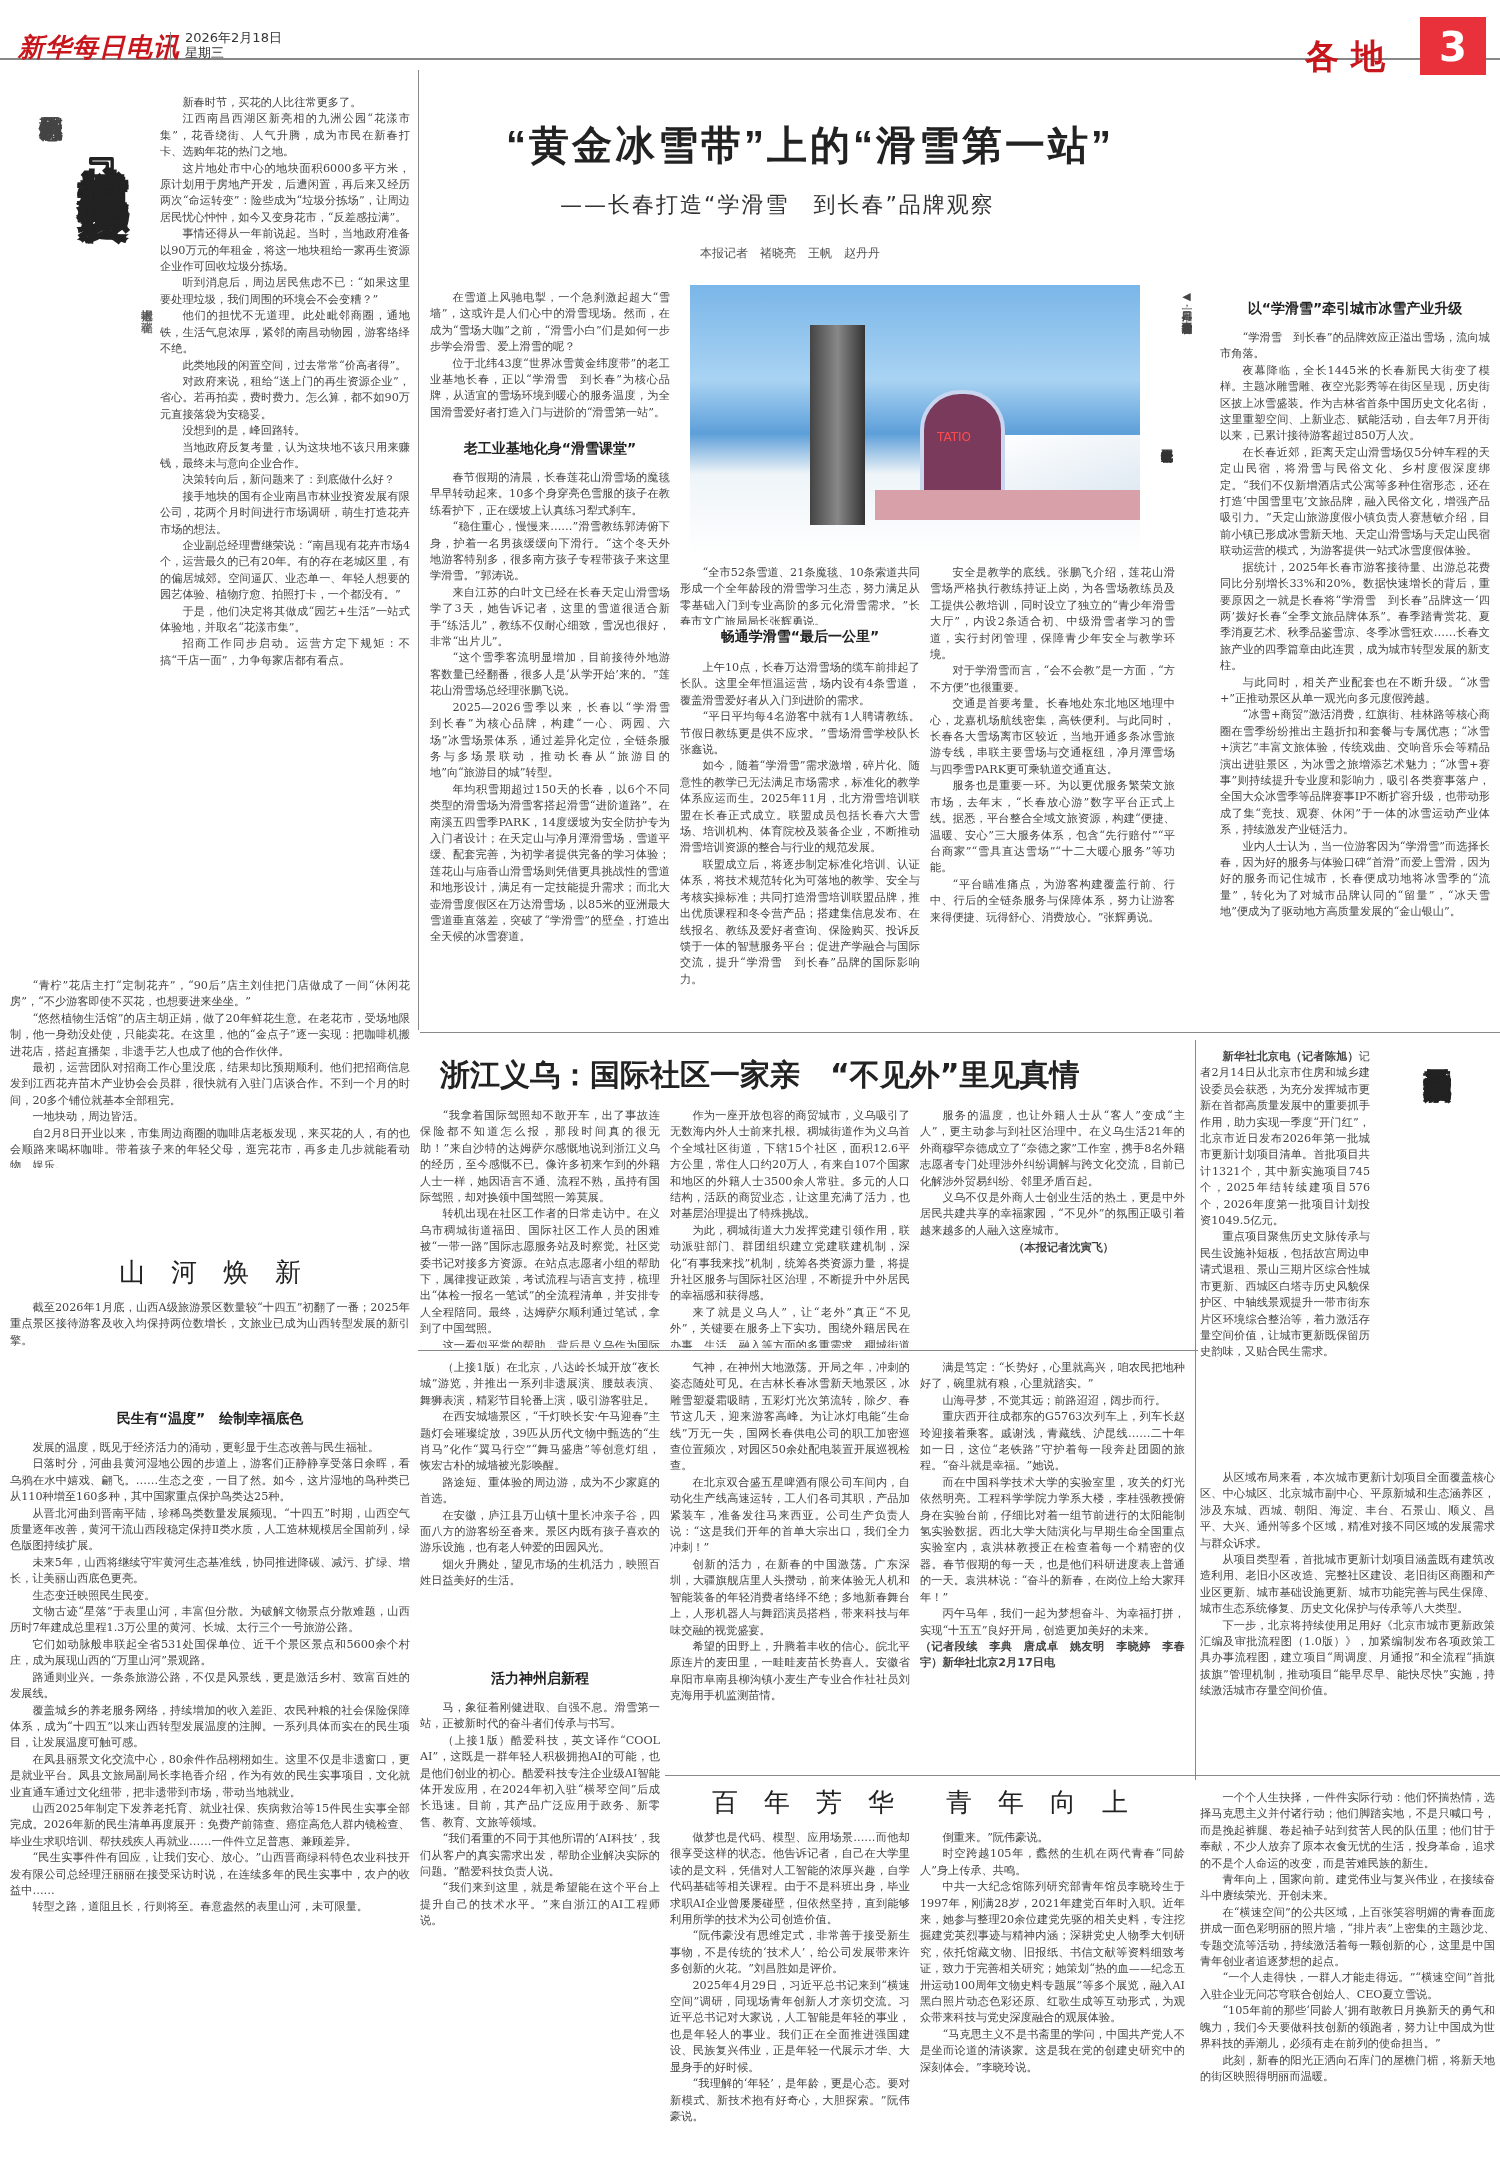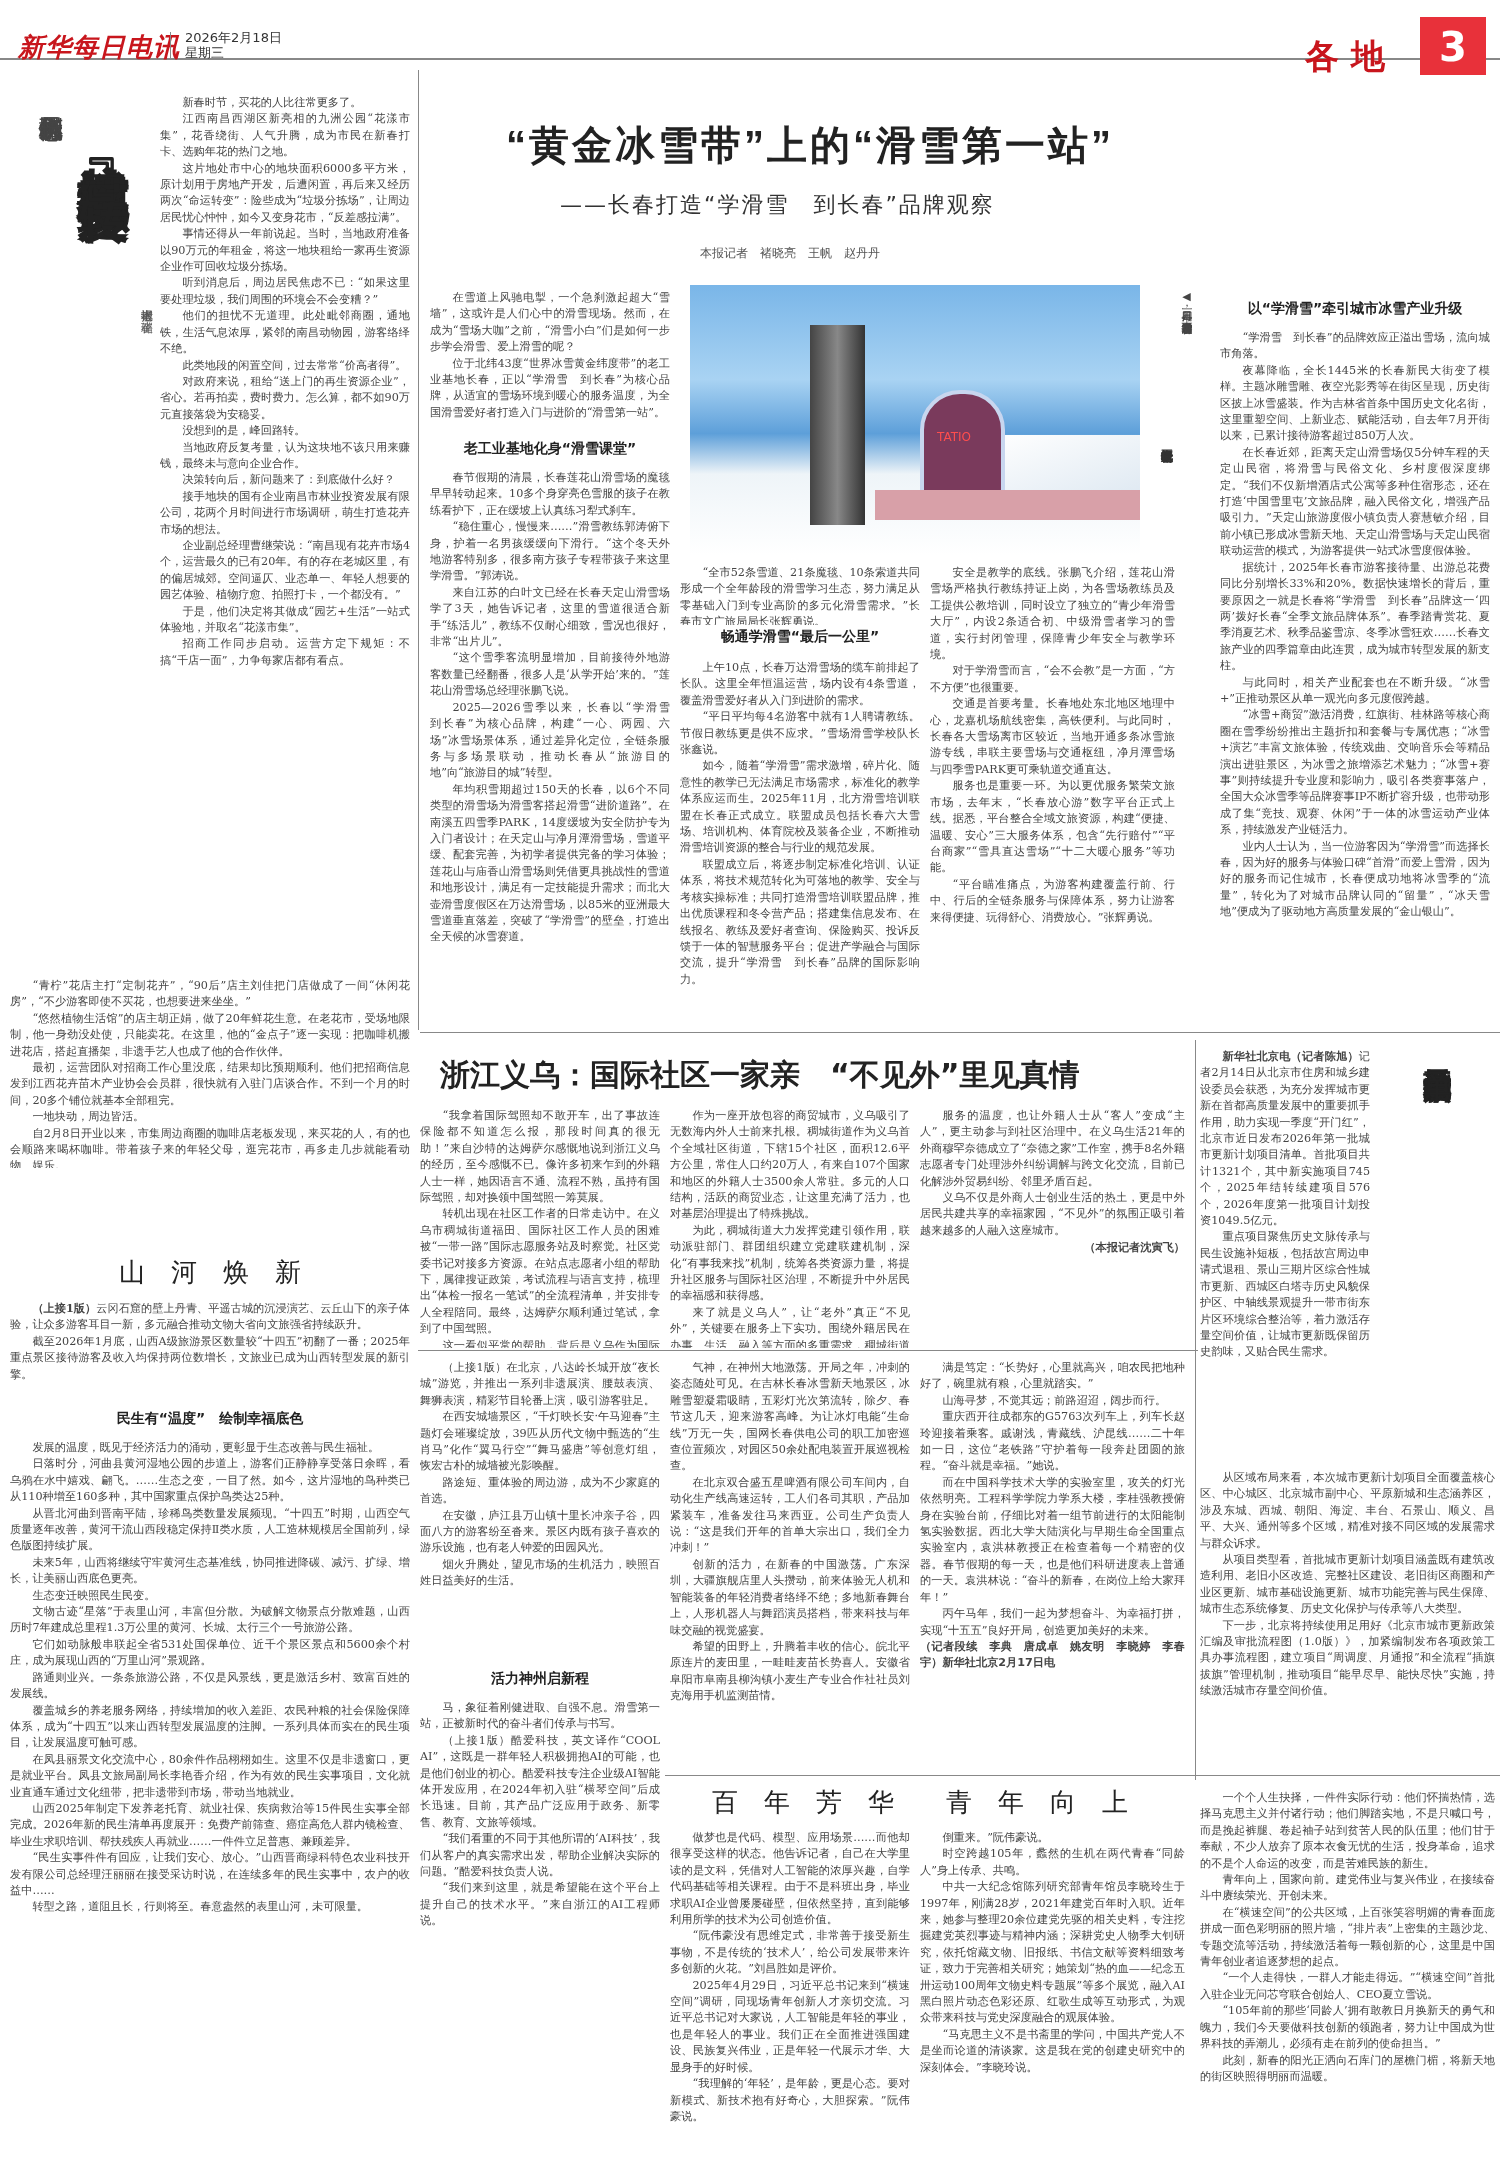--- a/index.html
+++ b/index.html
@@ -137,7 +137,7 @@
 <div class="abs col" style="left:920px;top:1108px;width:265px;height:240px">
   <p>服务的温度，也让外籍人士从“客人”变成“主人”，更主动参与到社区治理中。在义乌生活21年的外商穆罕奈德成立了“奈德之家”工作室，携手8名外籍志愿者专门处理涉外纠纷调解与跨文化交流，目前已化解涉外贸易纠纷、邻里矛盾百起。</p>
     <p>义乌不仅是外商人士创业生活的热土，更是中外居民共建共享的幸福家园，“不见外”的氛围正吸引着越来越多的人融入这座城市。</p>
-  <p style="text-align:right;font-weight:bold">（本报记者沈寅飞）</p>
+  <p style="text-align:center;font-weight:bold">（本报记者沈寅飞）</p>
 </div>
 
 <div class="abs vtitle" style="left:1420px;top:1050px;font-size:28px;font-weight:bold;color:#222;line-height:34px;height:330px">北京发布二〇二六年首批城市更新计划项目清单</div>

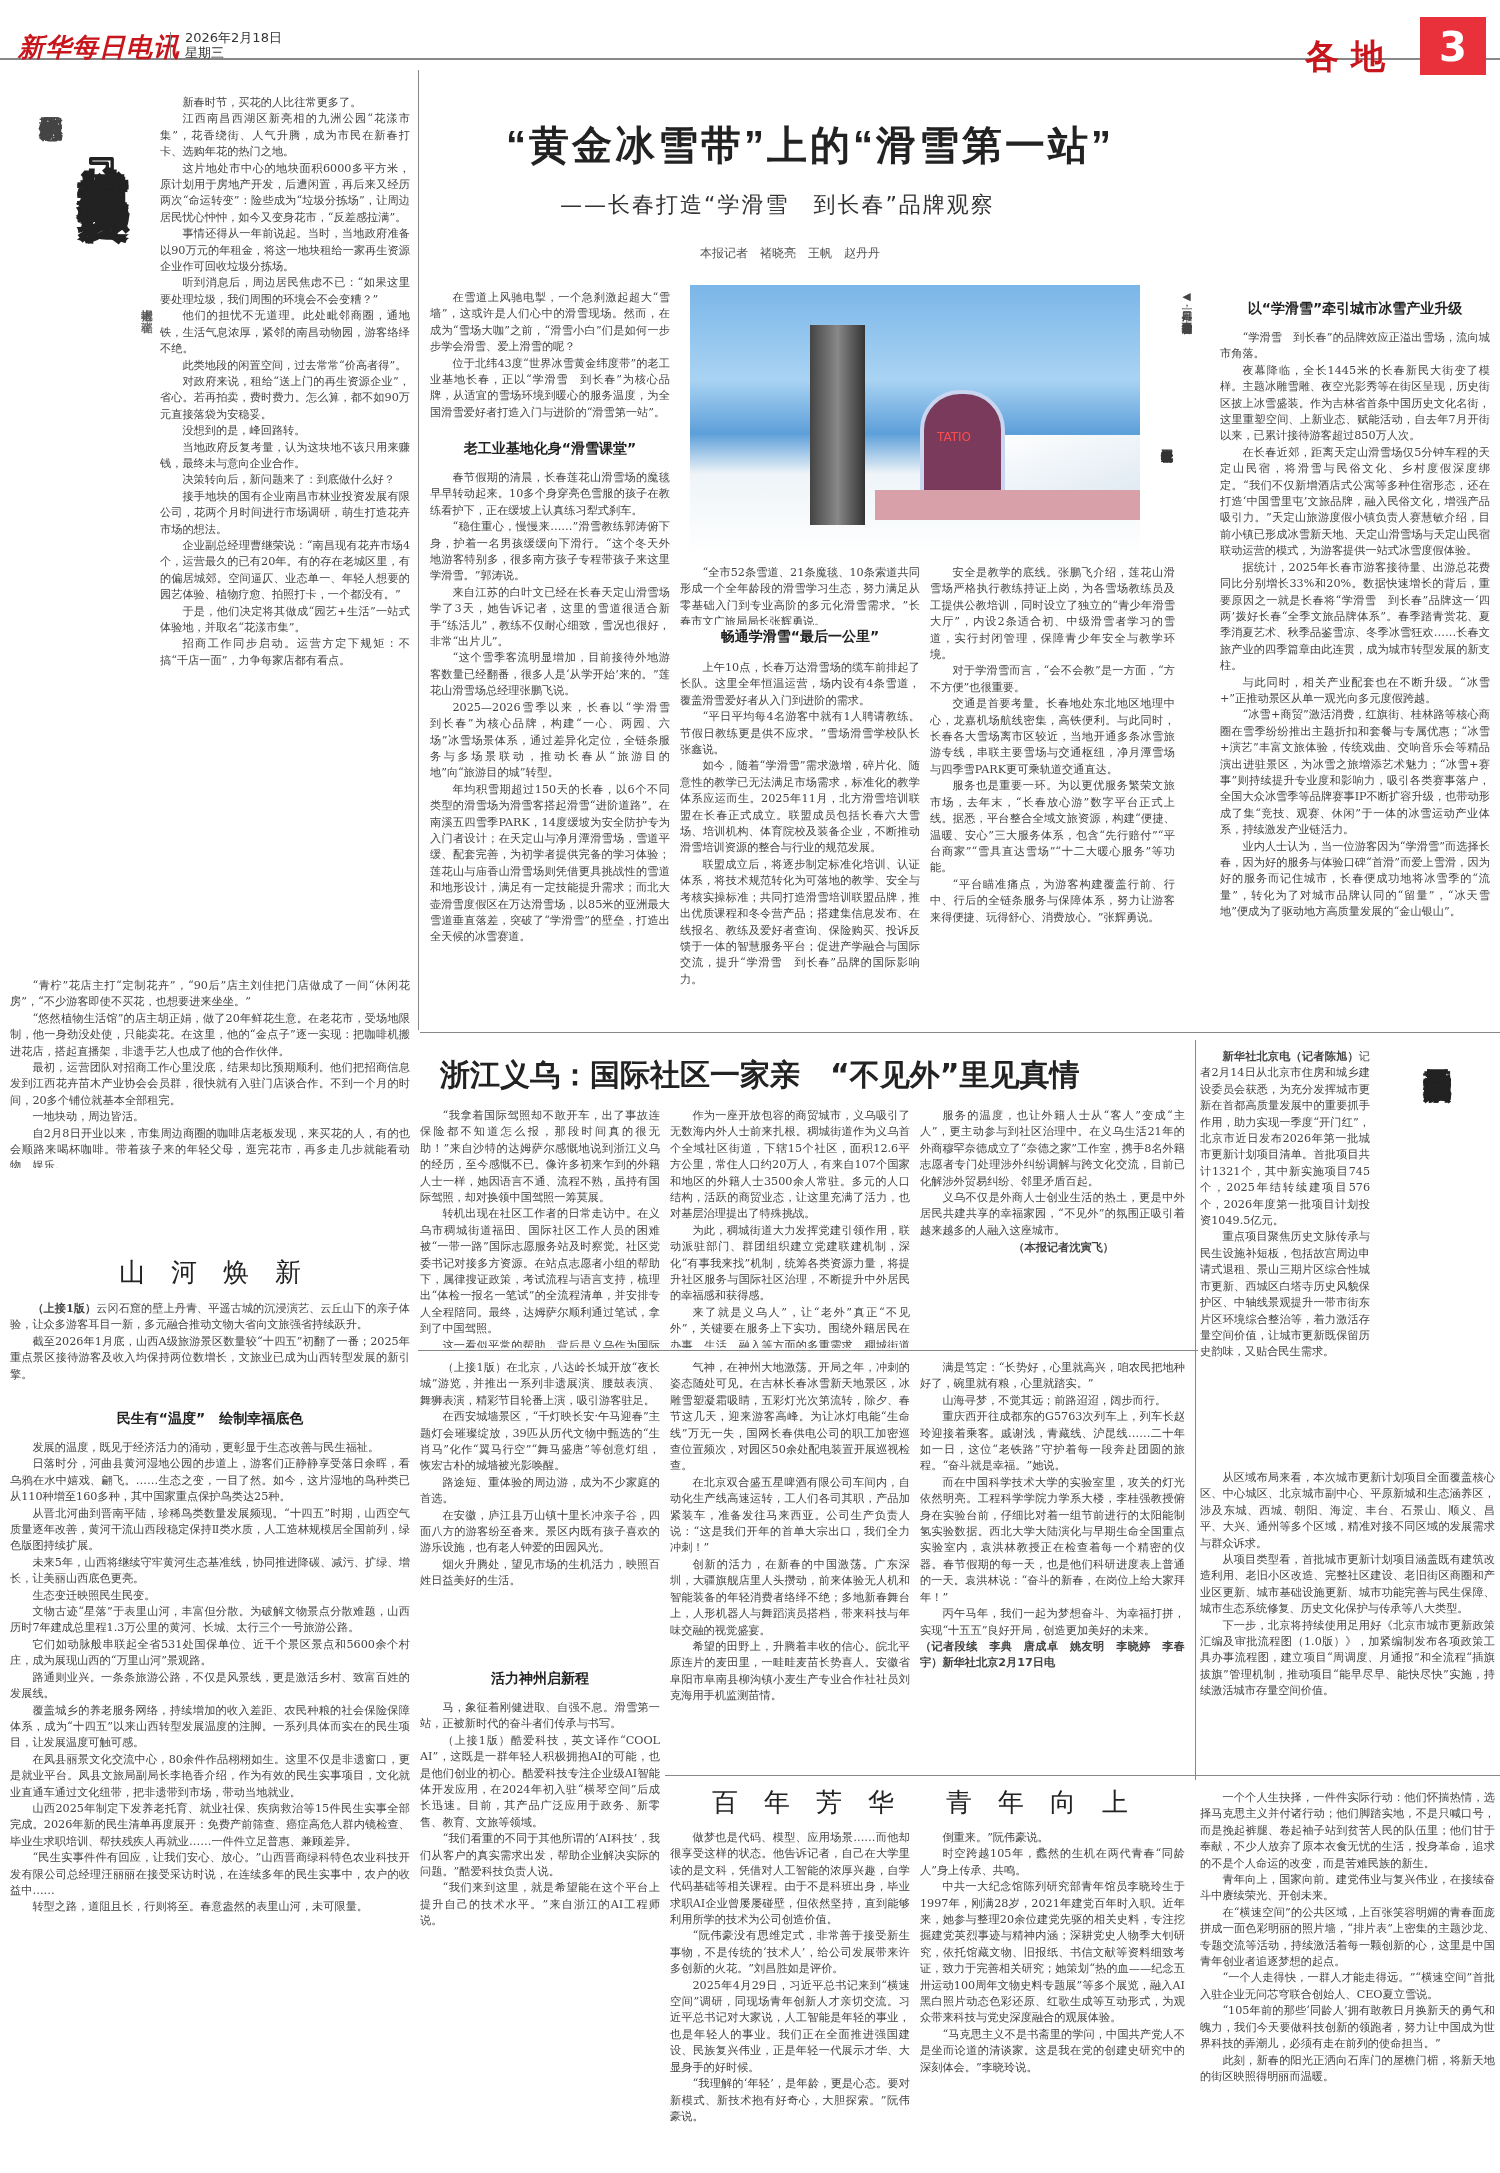--- a/index.html
+++ b/index.html
@@ -154,7 +154,6 @@
 
 <div class="abs hl" style="left:10px;top:1255px;width:400px;font-size:26px;font-family:'DejaVu Serif',serif;font-weight:normal">山　河　焕　新</div>
 <div class="abs col" style="left:10px;top:1300px;width:400px;height:100px">
-  <p><b>（上接1版）</b><span>云冈石窟的壁上丹青、平遥古城的沉浸演艺、云丘山下的亲子体验，让众多游客耳目一新，多元融合推动文物大省向文旅强省持续跃升。</span></p>
   <p>截至2026年1月底，山西A级旅游景区数量较“十四五”初翻了一番；2025年重点景区接待游客及收入均保持两位数增长，文旅业已成为山西转型发展的新引擎。</p>
 </div>
 <div class="abs hl" style="left:10px;top:1410px;width:400px;font-size:14px">民生有“温度”　绘制幸福底色</div>

